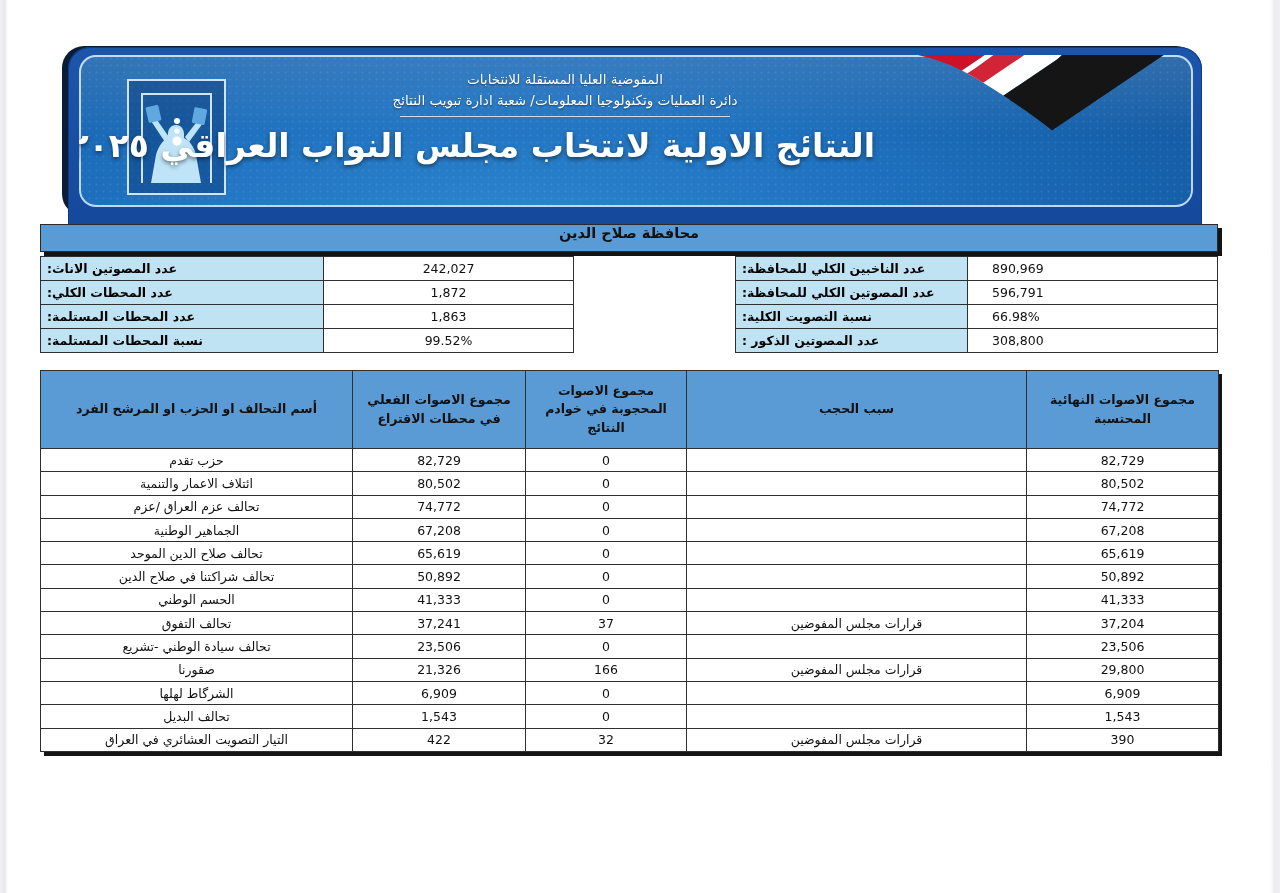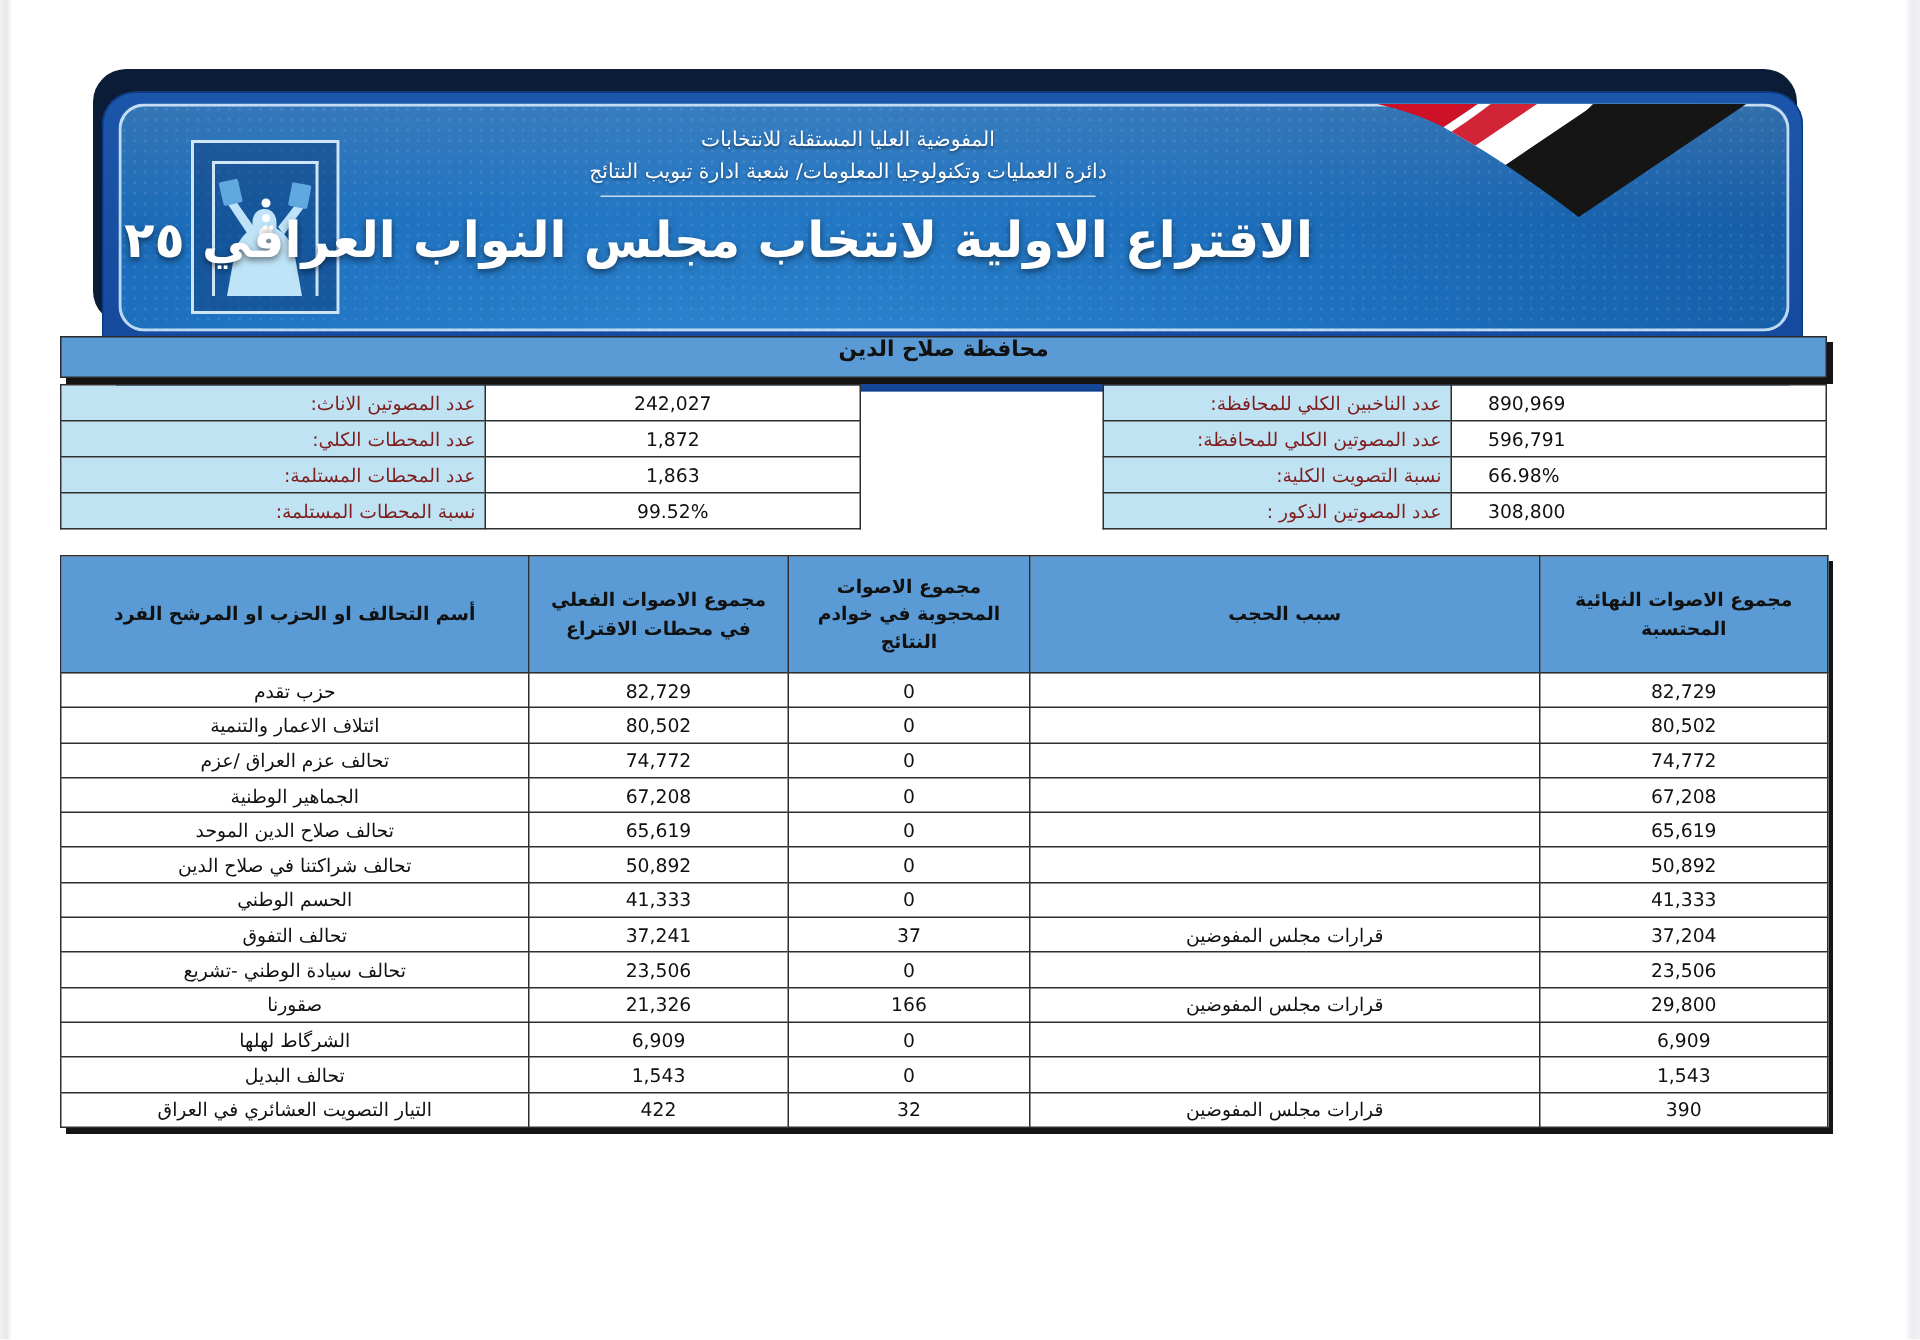--- a/index.html
+++ b/index.html
@@ -45,7 +45,7 @@
   }
   .banner-outer {
     position: absolute;
-    left: 6px; top: 15px;
+    left: 6px; top: 1px;
     width: 1134px; height: 200px;
     background: linear-gradient(180deg, #1c56ab 0%, #14479a 100%);
     border-radius: 22px;

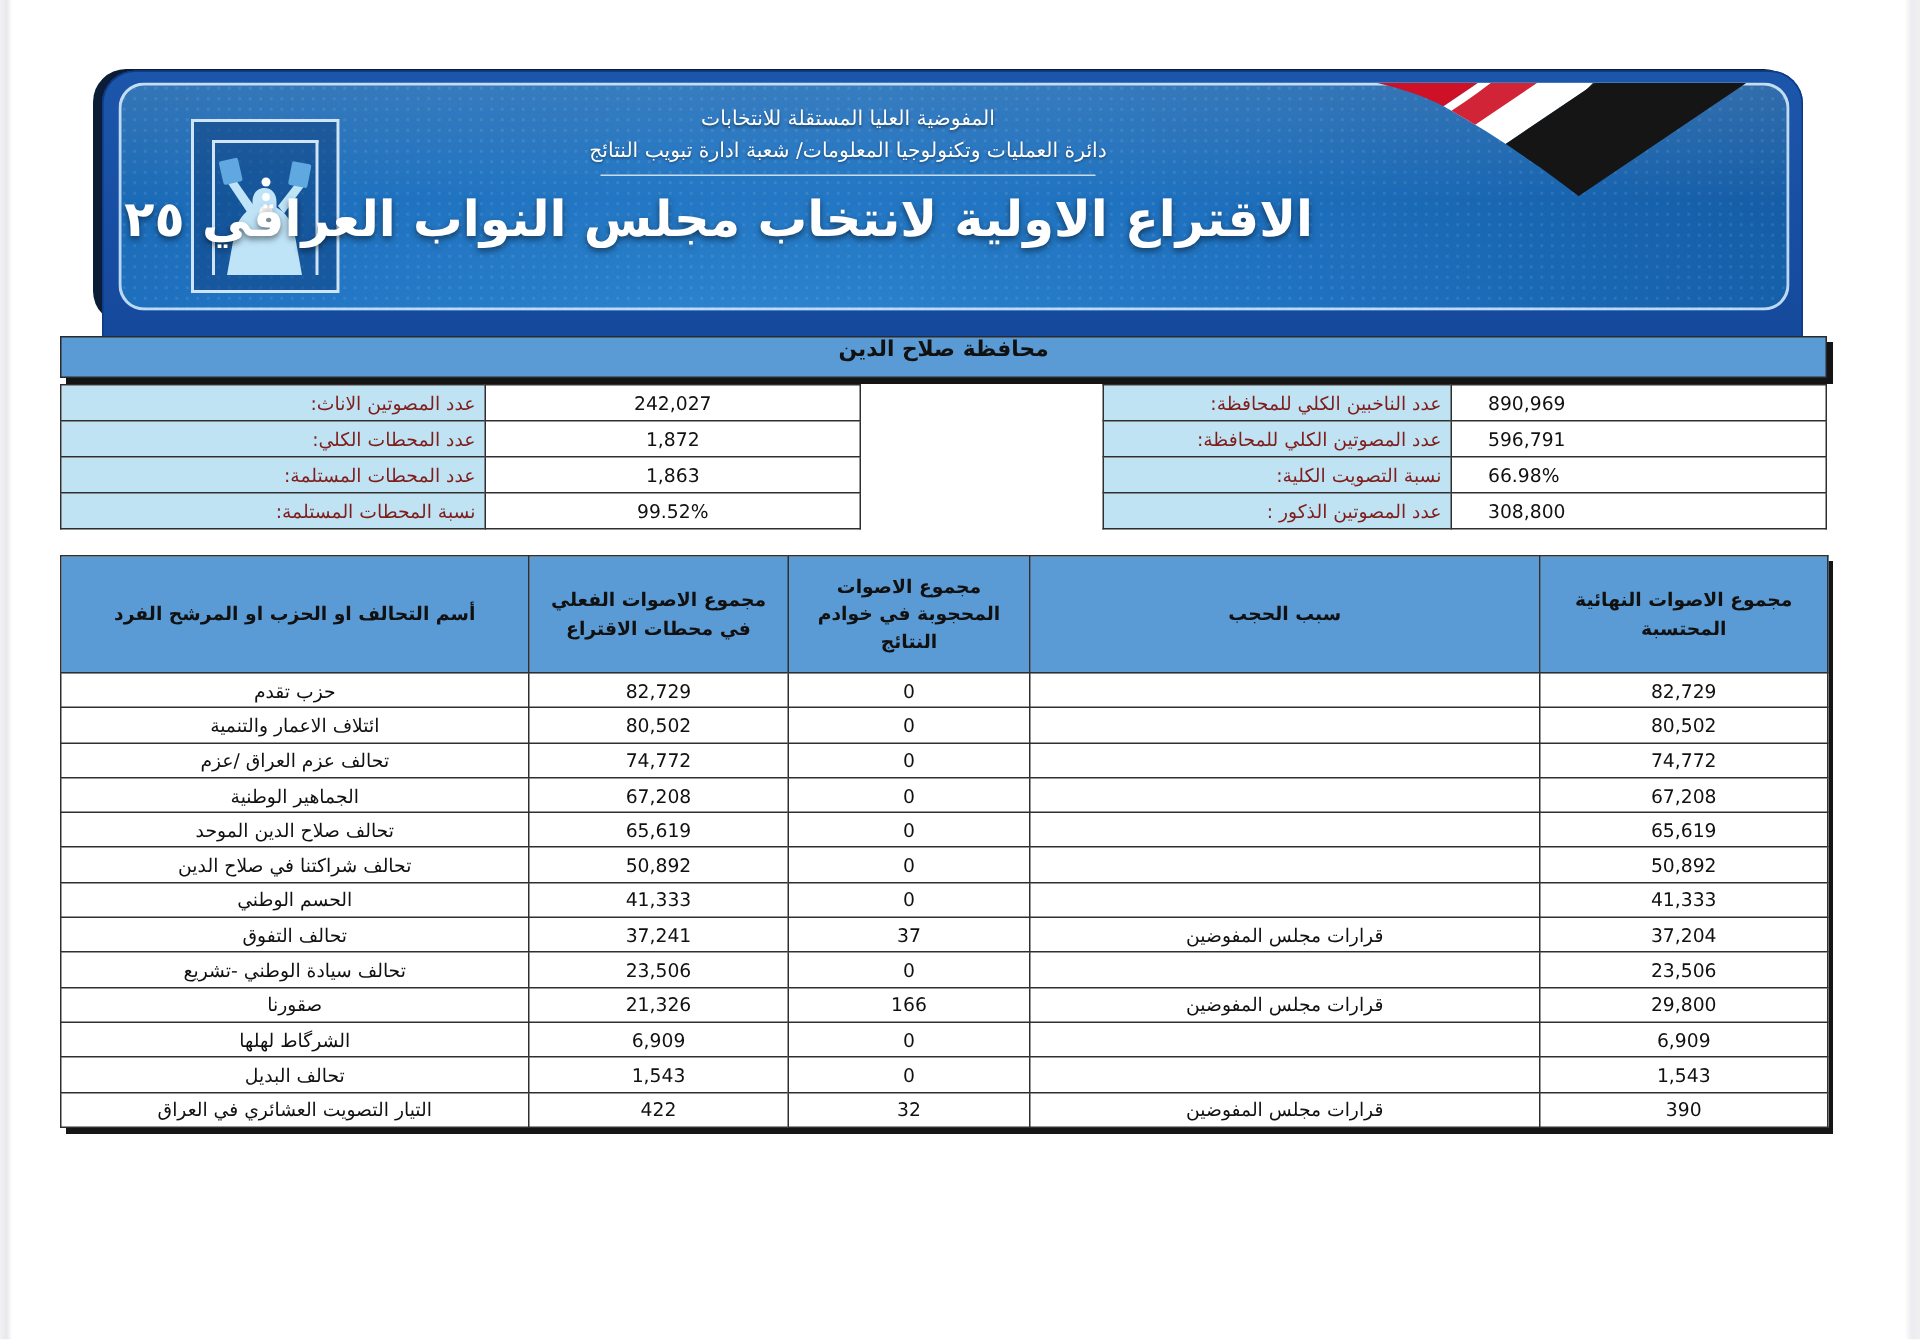--- a/index.html
+++ b/index.html
@@ -305,7 +305,7 @@
         <div class="banner-sub2">دائرة العمليات وتكنولوجيا المعلومات/ شعبة ادارة تبويب النتائج</div>
         <div class="banner-rule"></div>
         <div class="banner-title">
-          <span>الاقتراع الاولية لانتخاب مجلس النواب العراقي</span>
+          <span>النتائج الاولية لانتخاب مجلس النواب العراقي</span>
           <span class="banner-year">٢٠٢٥</span>
         </div>
       </div>

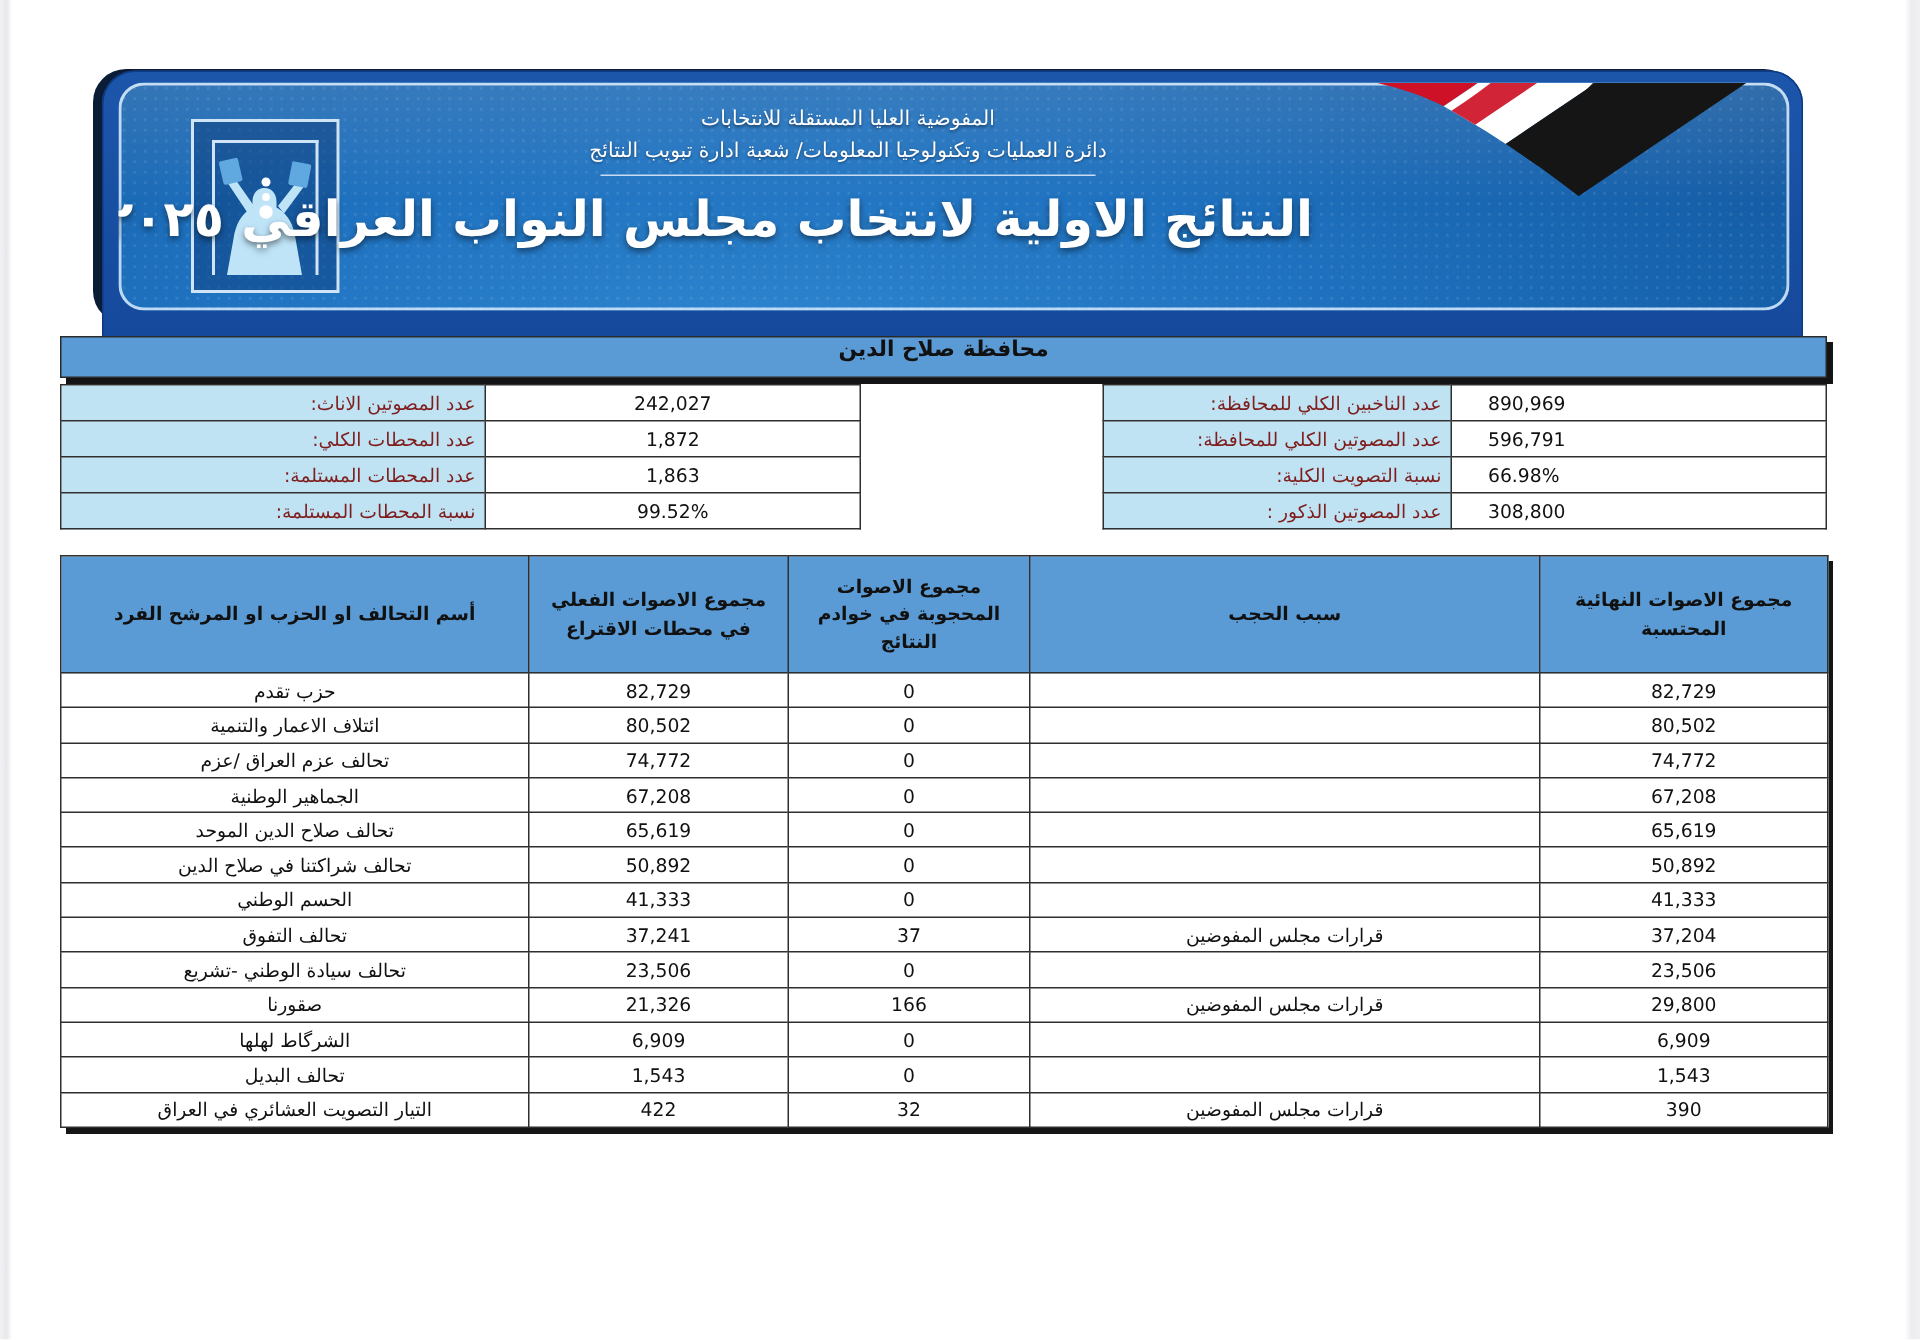--- a/index.html
+++ b/index.html
@@ -185,9 +185,9 @@
   }
   .stats-label {
     background: #BFE3F3;
-    color: #7f1d1d;
-    font-weight: normal;
-    text-align: right;
+    color: #000000;
+    font-weight: bold;
+    text-align: left;
   }
   .stats-value {
     background: #ffffff;

